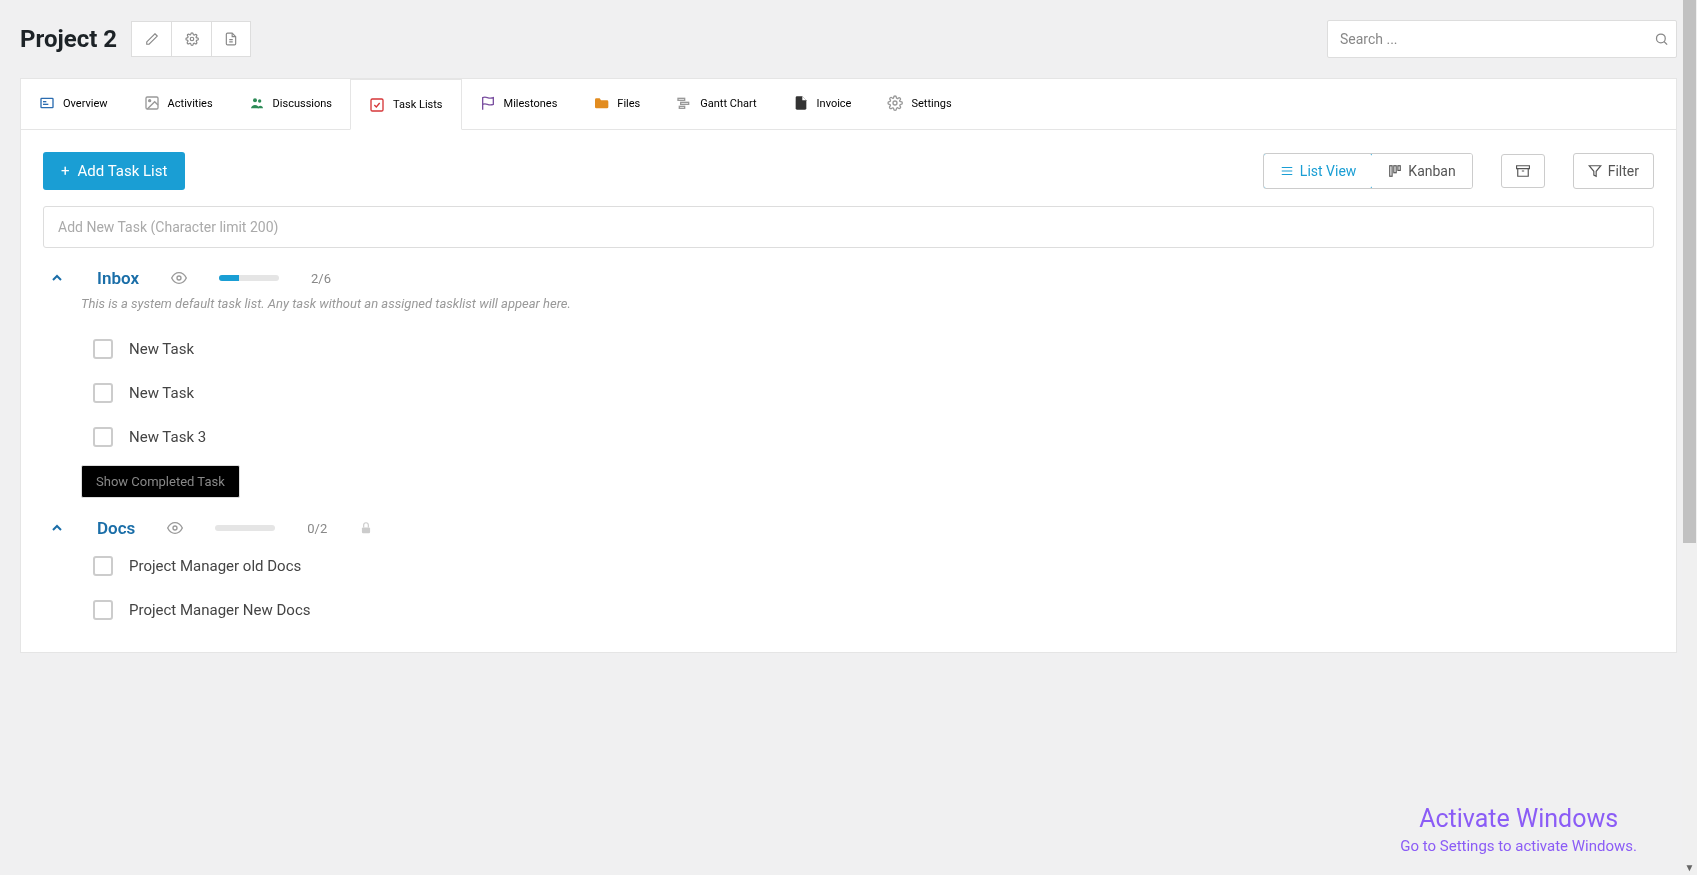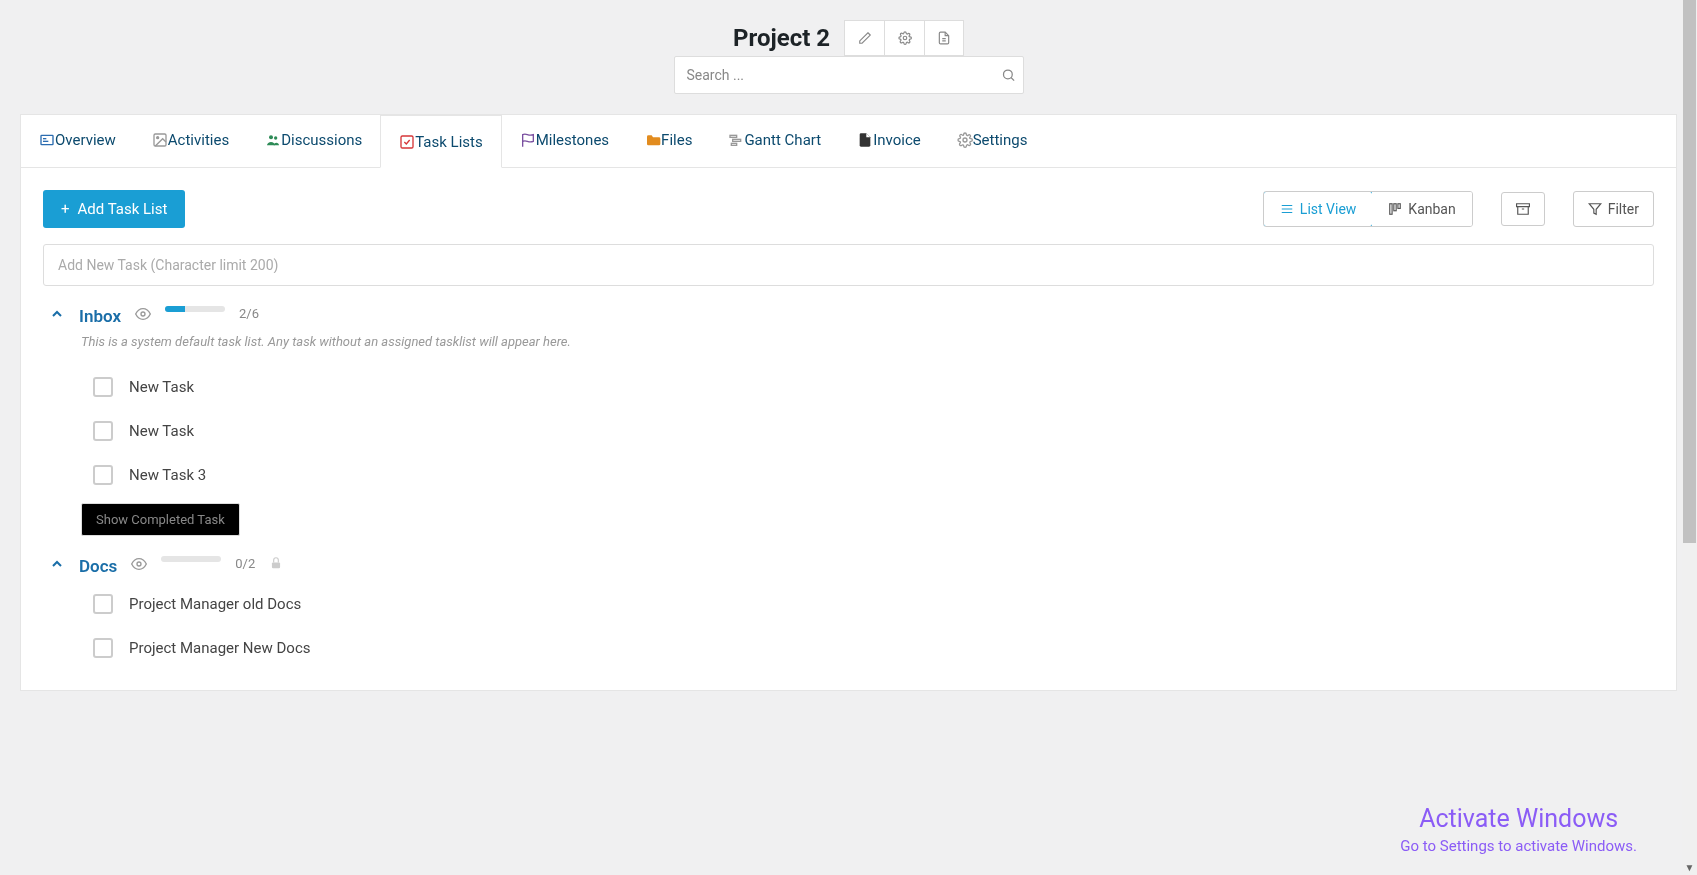--- a/index.html
+++ b/index.html
@@ -5,7 +5,7 @@
 * { margin:0; padding:0; box-sizing:border-box; font-family:-apple-system,BlinkMacSystemFont,"Segoe UI",Roboto,Arial,sans-serif; }
 body { background:#f0f0f1; color:#333; font-size:14px; }
 .page { padding:0; position:relative; }
-.header-row { display:flex; align-items:center; justify-content:space-between; padding:20px 20px 20px 20px;flex-direction:column; }
+.header-row { display:flex; align-items:center; justify-content:space-between; padding:20px 20px 20px 20px; }
 .header-left { display:flex; align-items:center; gap:14px; }
 .project-title { font-size:24px; font-weight:700; color:#1d2327; }
 .icon-btn-group { display:flex; }

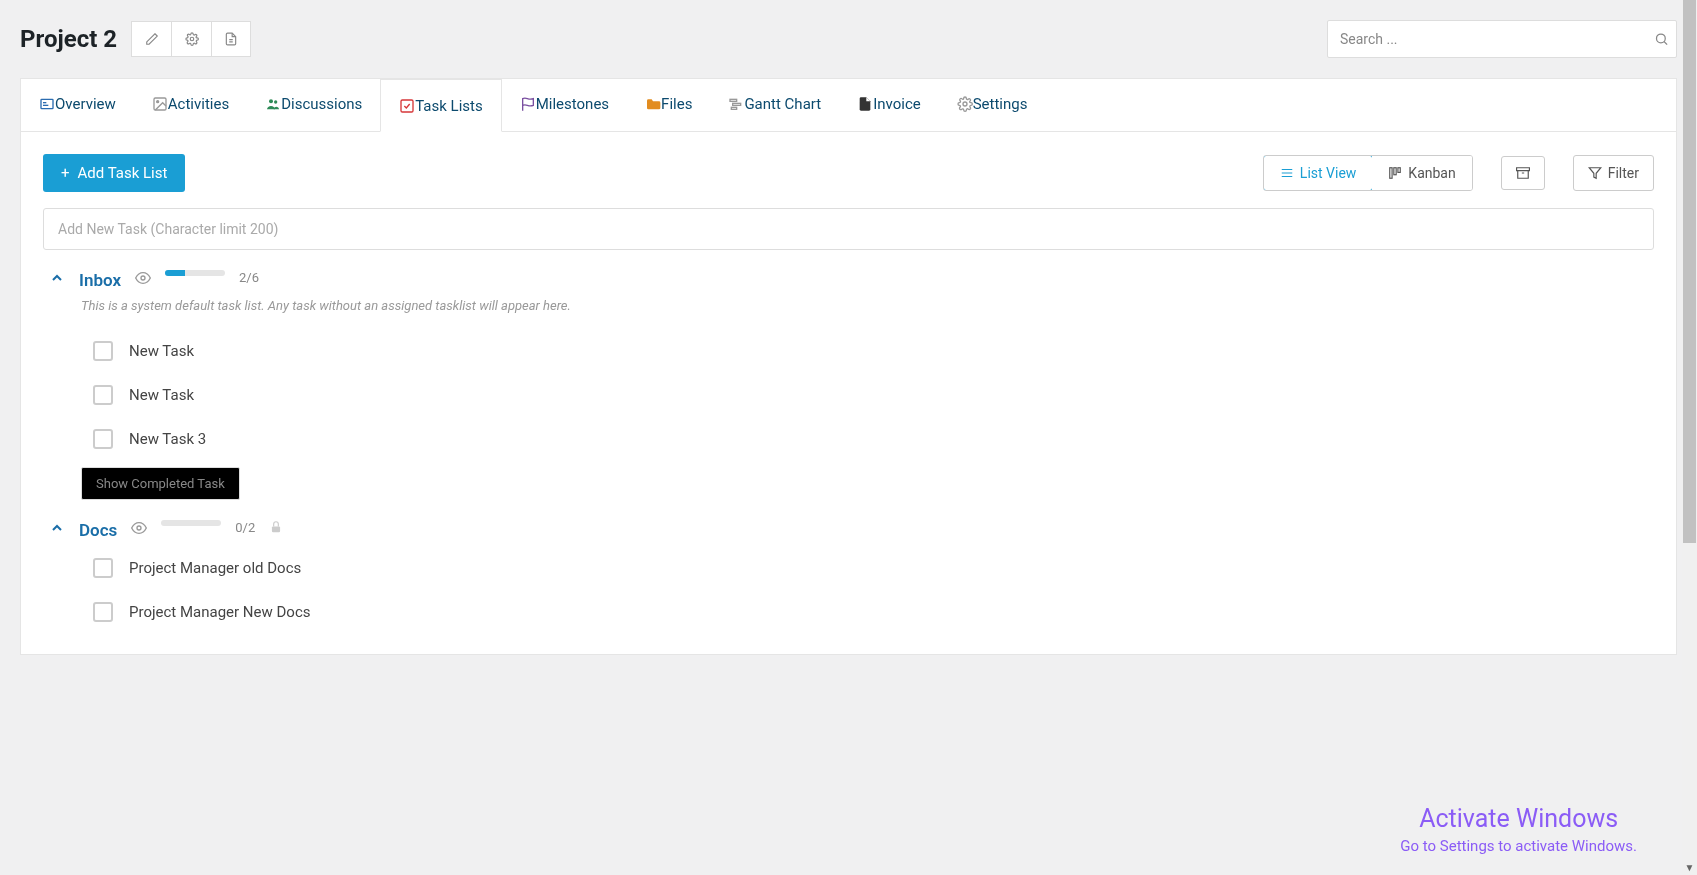--- a/index.html
+++ b/index.html
@@ -17,7 +17,7 @@
 .search-icon-btn { position:absolute; right:8px; top:50%; transform:translateY(-50%); background:none; border:none; color:#888; cursor:pointer; }
 .content-card { background:#fff; margin:0 20px; border:1px solid #e5e5e5; }
 .tabs { display:flex; border-bottom:1px solid #e5e5e5; }
-.tab { display:flex; align-items:center; gap:0; padding:16px 18px; font-size:15px; color:#0c4a6e; cursor:pointer; border-bottom:2px solid transparent; }
+.tab { display:flex; align-items:center; gap:8px; padding:16px 18px; font-size:11px; color:#000000; cursor:pointer; border-bottom:2px solid transparent; }
 .tab.active { border:1px solid #e5e5e5; border-bottom:1px solid #fff; margin-bottom:-1px; background:#fff; font-weight:400;}
 .tab-icon { width:16px; height:16px; display:inline-flex; align-items:center; justify-content:center; }
 .toolbar { display:flex; align-items:center; justify-content:space-between; padding:22px 22px 16px; }

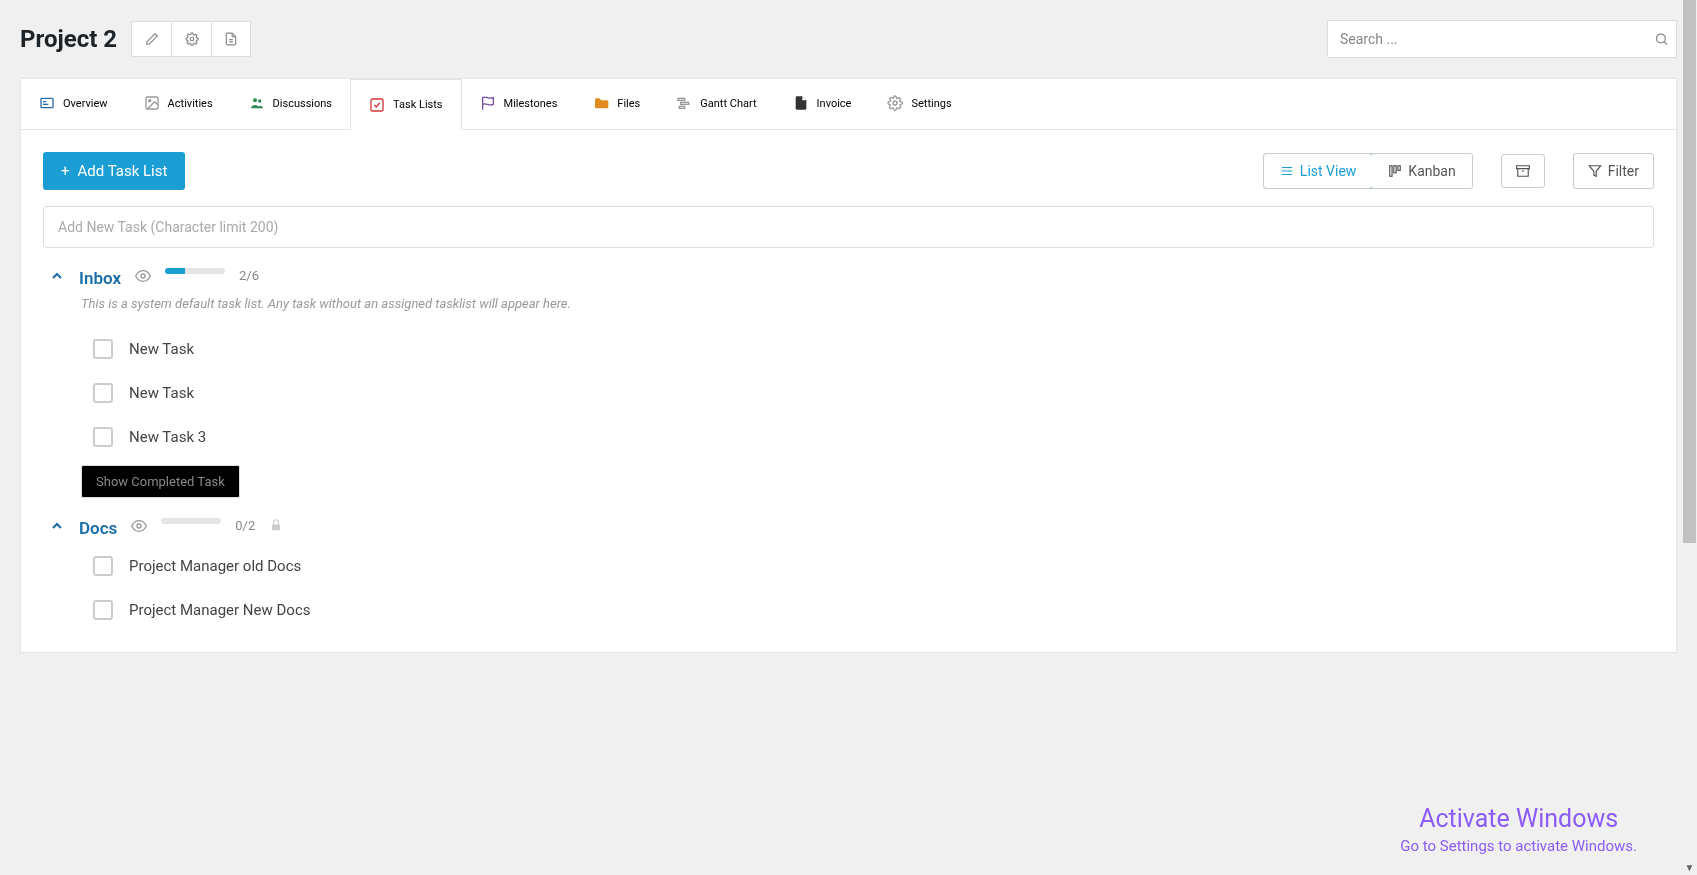--- a/index.html
+++ b/index.html
@@ -31,7 +31,7 @@
 .add-task-input { width:100%; height:42px; border:1px solid #ddd; border-radius:3px; padding:0 14px; font-size:14px; }
 .add-task-input::placeholder{color:#aaa;}
 .tasklist-block { padding:0 22px 20px 28px; }
-.tasklist-head { display:flex; align-items:flex-start; gap:14px; margin-bottom:6px;}
+.tasklist-head { display:flex; align-items:center; gap:32px; margin-bottom:6px;}
 .collapse-btn { color:#1a6ea8; background:none; border:none; cursor:pointer; padding:0;}
 .tasklist-title { color:#1a6ea8; font-size:17px; font-weight:600; cursor:pointer;}
 .eye-icon { color:#999; }

